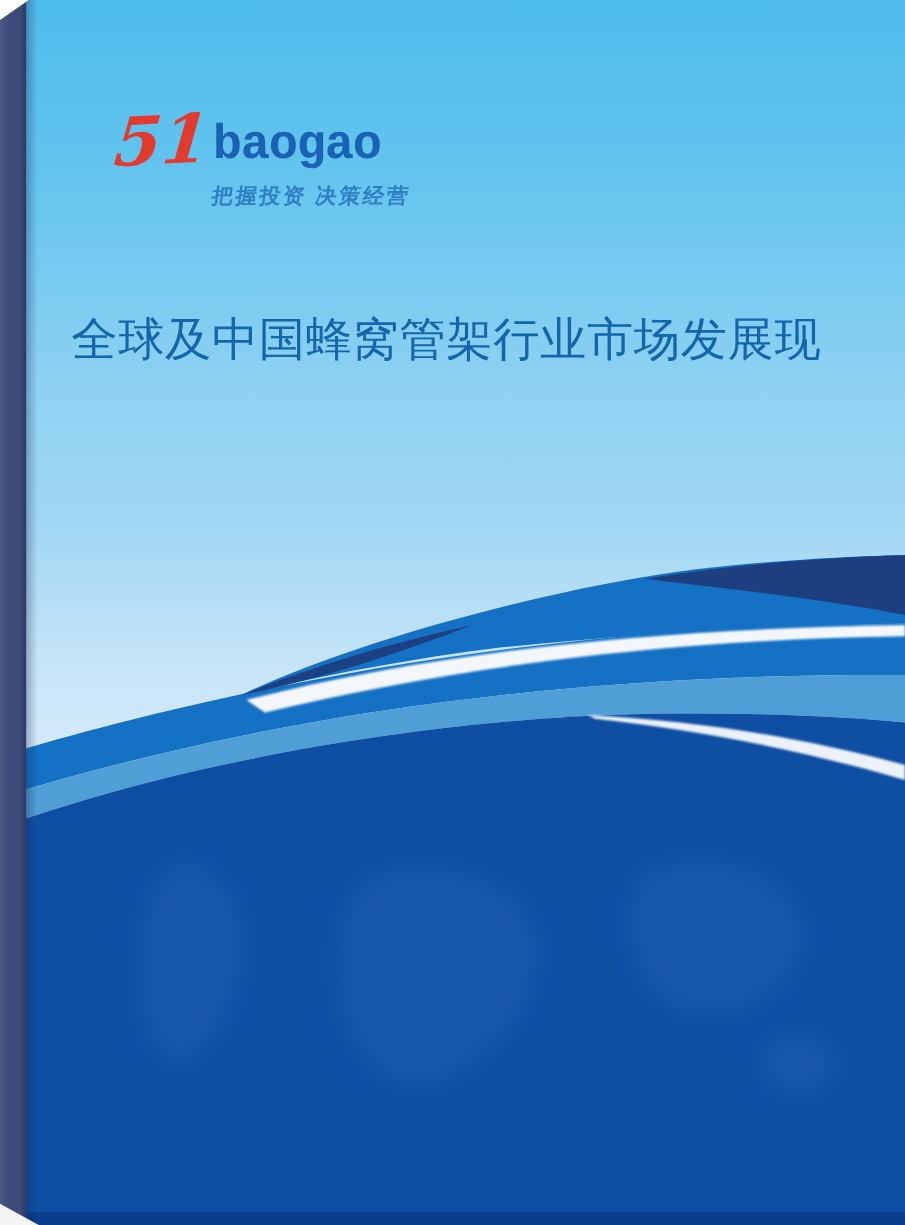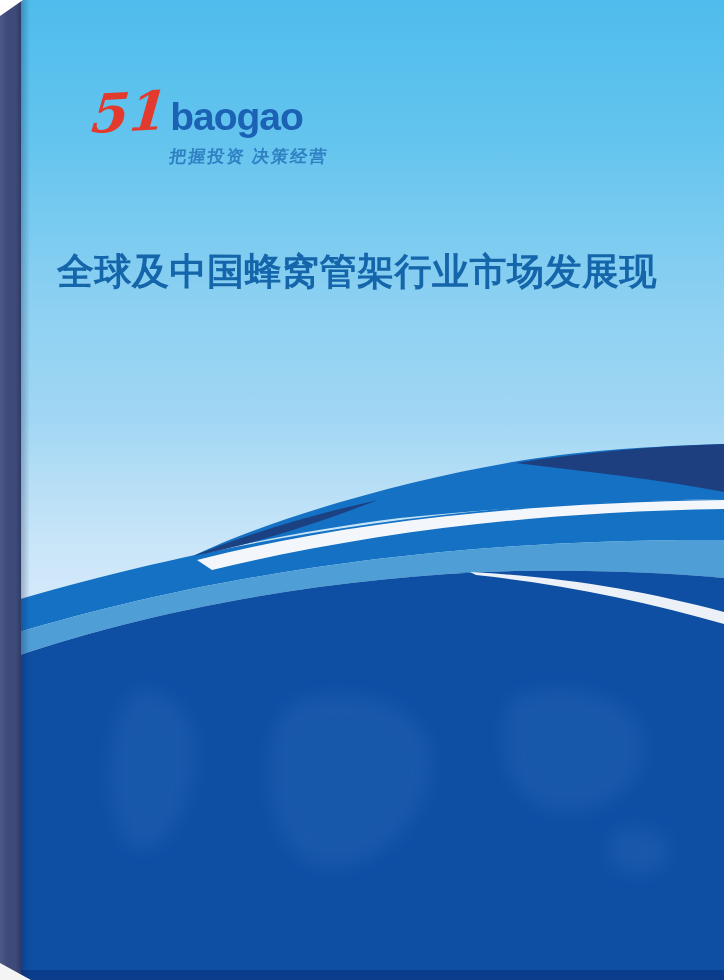--- a/index.html
+++ b/index.html
@@ -56,7 +56,7 @@
     margin-right:3px;
   }
   .logo-name{
-    font-family:Liberation Sans, sans-serif;
+    font-family:Liberation Mono, monospace;
     font-weight:700;font-size:39px;line-height:1;letter-spacing:-1px;
     color:var(--logo-blue);
     position:relative;top:-2px;

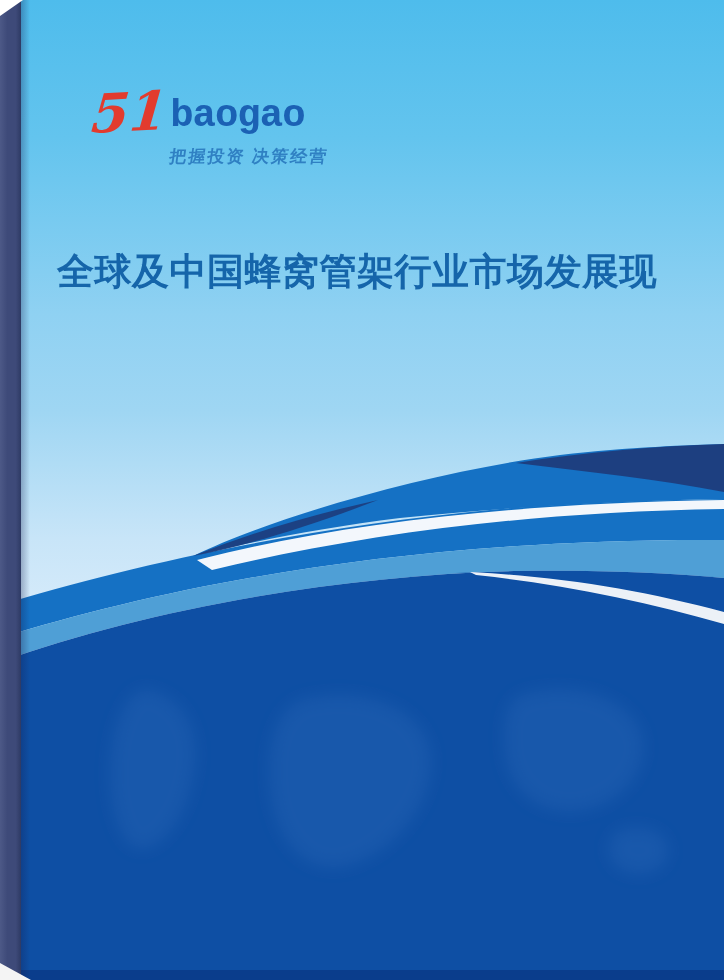--- a/index.html
+++ b/index.html
@@ -70,7 +70,7 @@
   }
   .title{
     position:absolute;left:57px;top:247px;margin:0;
-    font-size:37px;line-height:50px;font-weight:700;letter-spacing:0.5px;
+    font-size:37px;line-height:50px;font-weight:400;letter-spacing:0.5px;
     color:var(--title-blue);
     white-space:nowrap;
     text-align:center;

